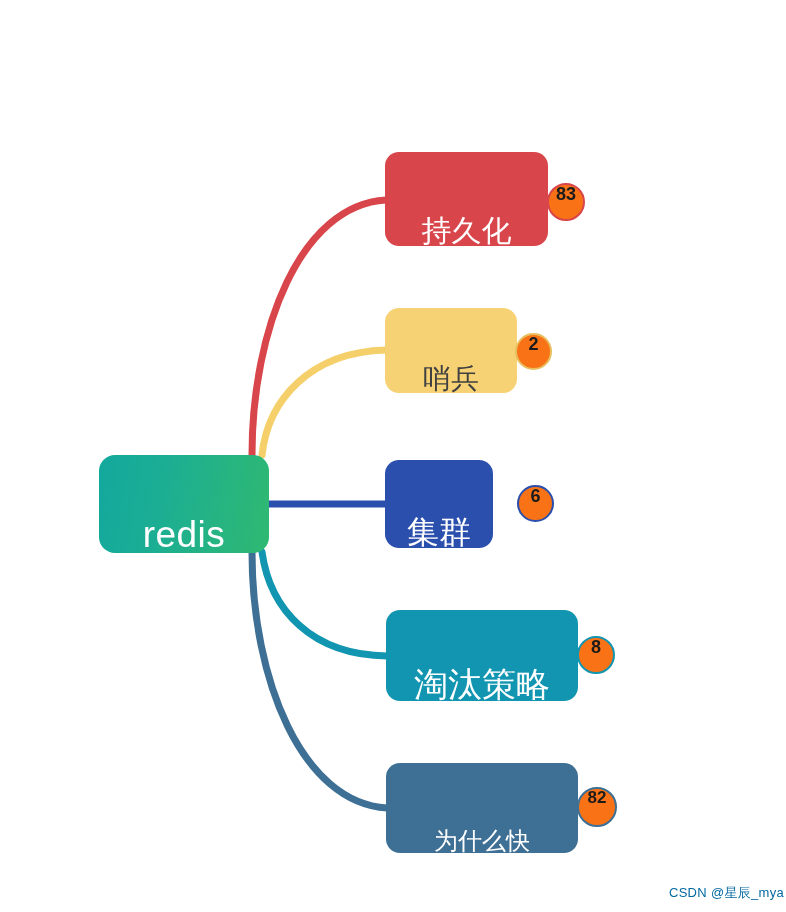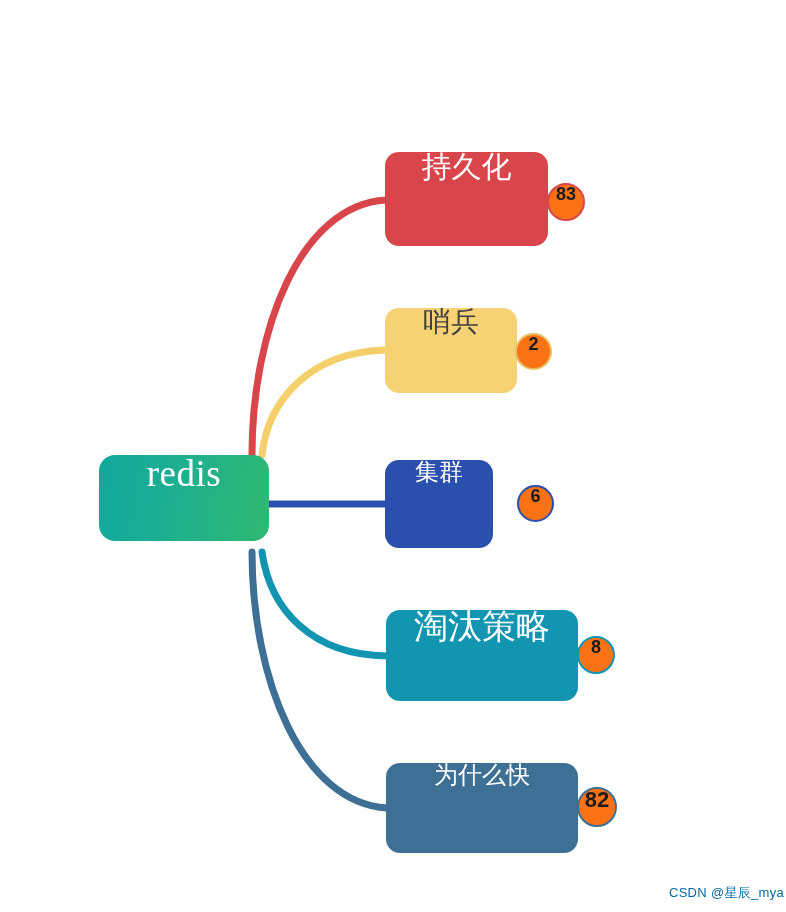--- a/index.html
+++ b/index.html
@@ -35,12 +35,11 @@
     box-sizing: border-box;
     border-radius: 14px;
     display: flex;
-    align-items: flex-start;
+    align-items: flex-end;
     justify-content: center;
     text-align: center;
     line-height: 1;
     white-space: nowrap;
-    font-family: Liberation Serif, serif;
   }
 
   #node-root {

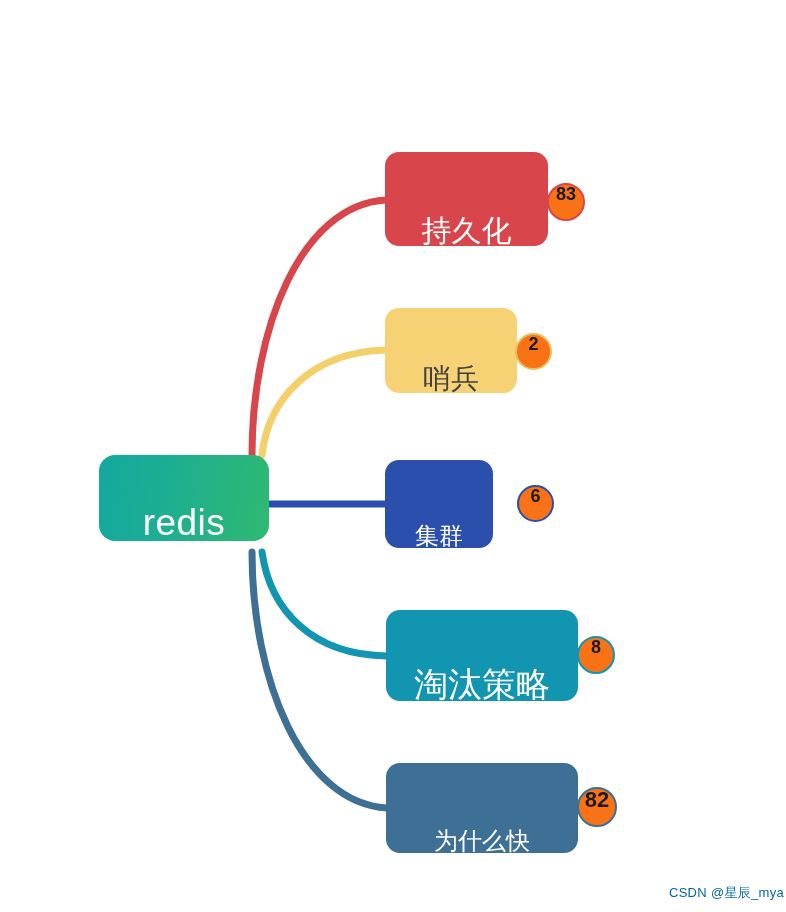--- a/index.html
+++ b/index.html
@@ -46,7 +46,7 @@
     left: 99px;
     top: 455px;
     width: 170px;
-    height: 86px;
+    height: 98px;
     border-radius: 16px;
     background: linear-gradient(100deg, #12a89d 0%, #1cae93 38%, #2fb971 100%);
     color: #ffffff;

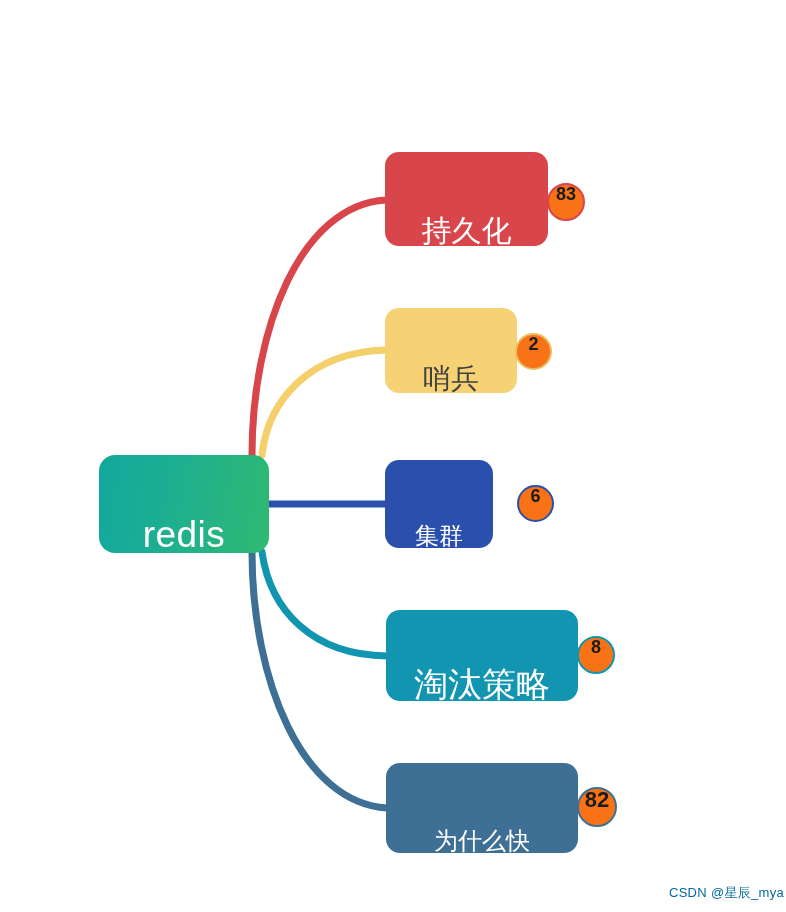--- a/index.html
+++ b/index.html
@@ -77,7 +77,7 @@
     width: 108px; height: 88px;
     background: #2a4fad;
     color: #ffffff;
-    font-size: 24px;
+    font-size: 32px;
   }
   #node-b3 {
     left: 386px; top: 610px;

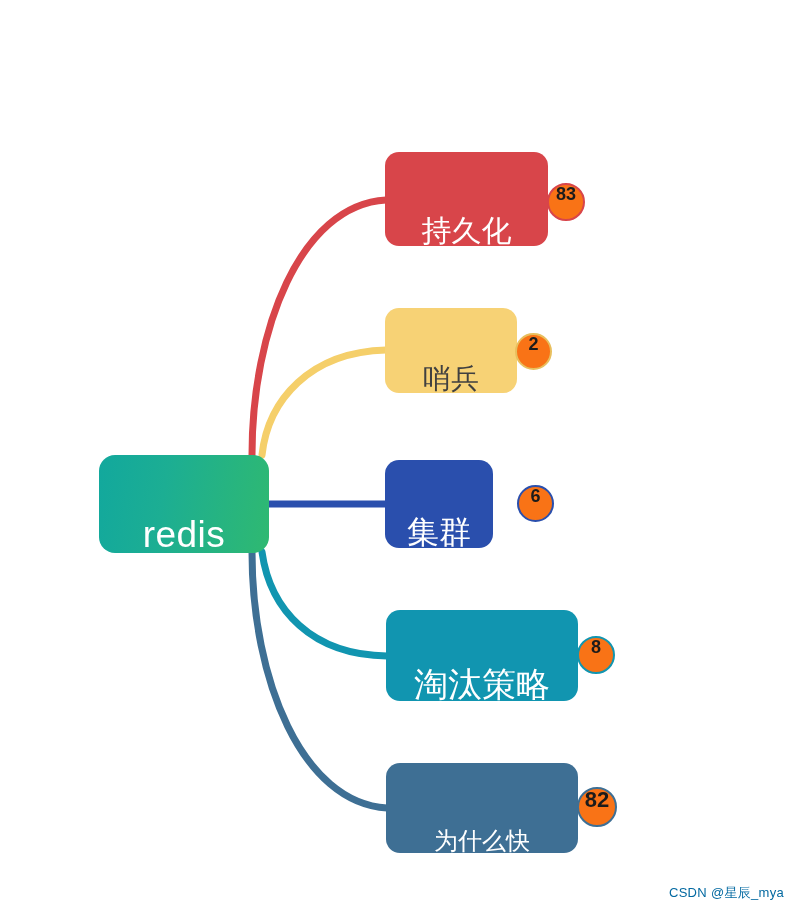--- a/index.html
+++ b/index.html
@@ -135,7 +135,7 @@
     left: 577px; top: 787px;
     width: 40px; height: 40px;
     border: 2px solid #3e6f94;
-    font-size: 22px;
+    font-size: 17px;
   }
 
   #watermark {

